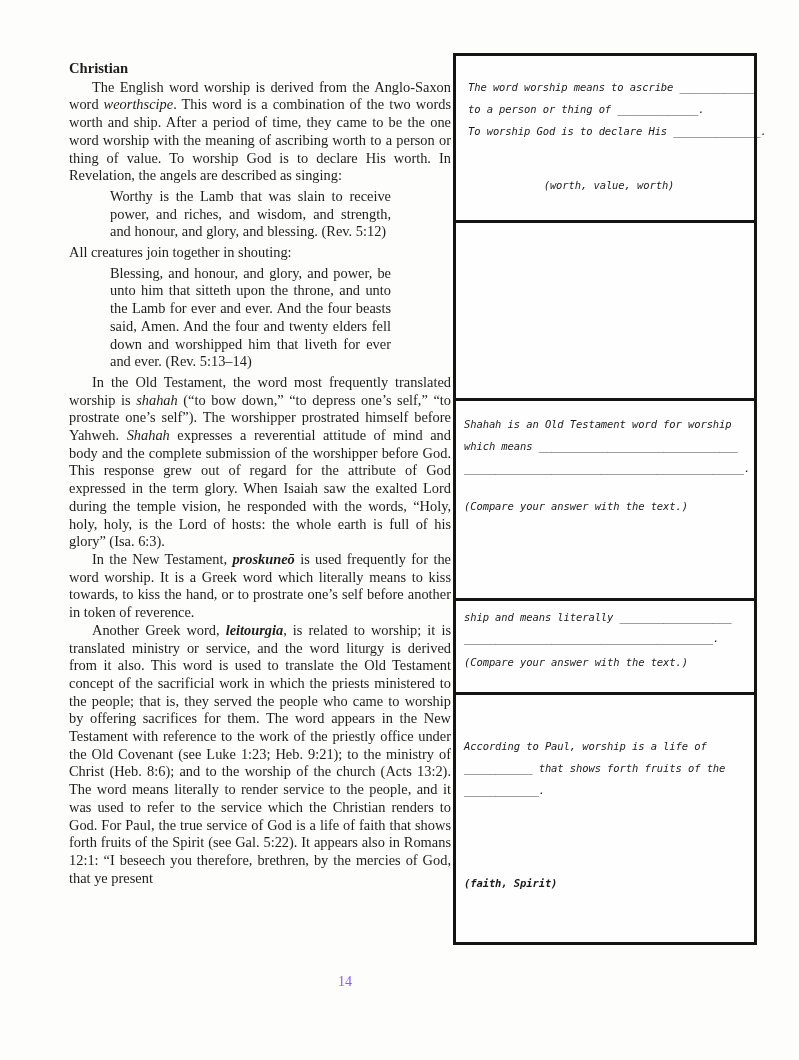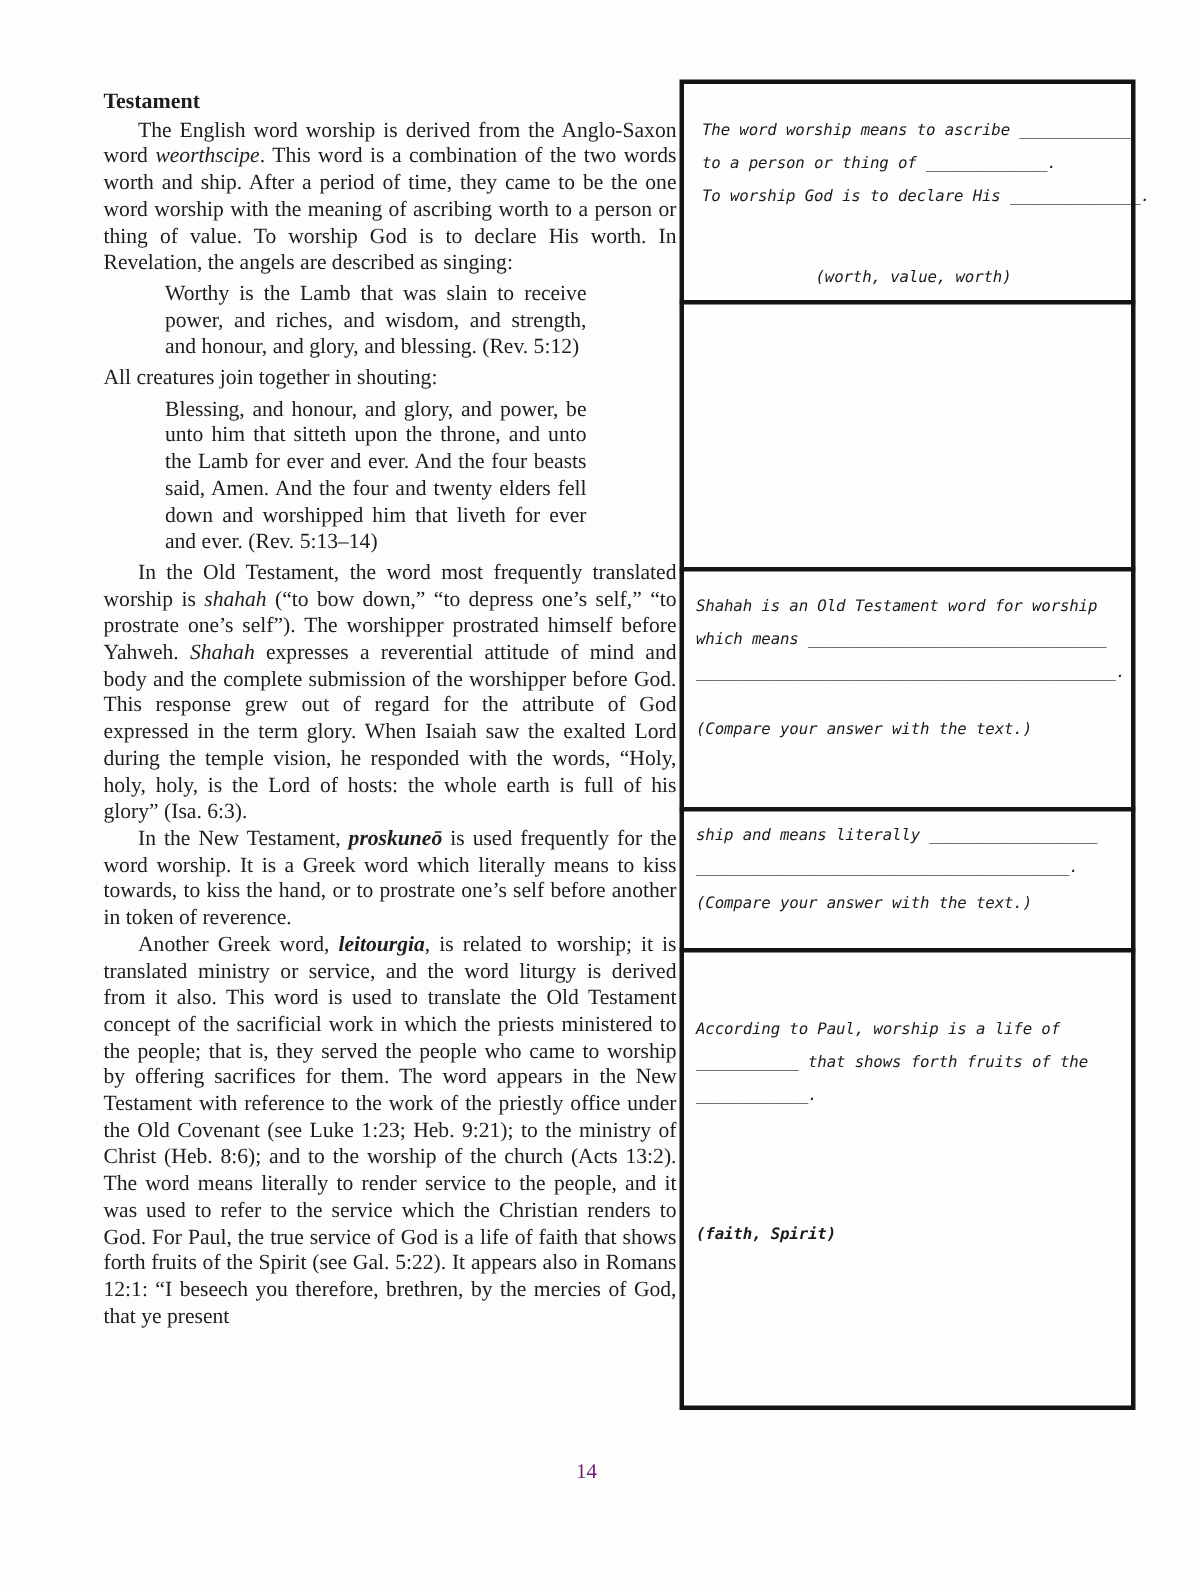--- a/index.html
+++ b/index.html
@@ -58,7 +58,7 @@
 <div class="page">
 
   <div class="left-col">
-    <div class="def-heading">Testament</div>
+    <div class="def-heading">Christian</div>
     <div>
         <div class="blk p"><span>The English word worship is derived from the Anglo-Saxon word </span><span class="it">weorthscipe</span><span>. This word is a combination of the two words worth and ship. After a period of time, they came to be the one word worship with the meaning of ascribing worth to a person or thing of value. To worship God is to declare His worth. In Revelation, the angels are described as singing:</span></div>
         <div class="blk q"><span>Worthy is the Lamb that was slain to receive power, and riches, and wisdom, and strength, and honour, and glory, and blessing. (Rev. 5:12)</span></div>

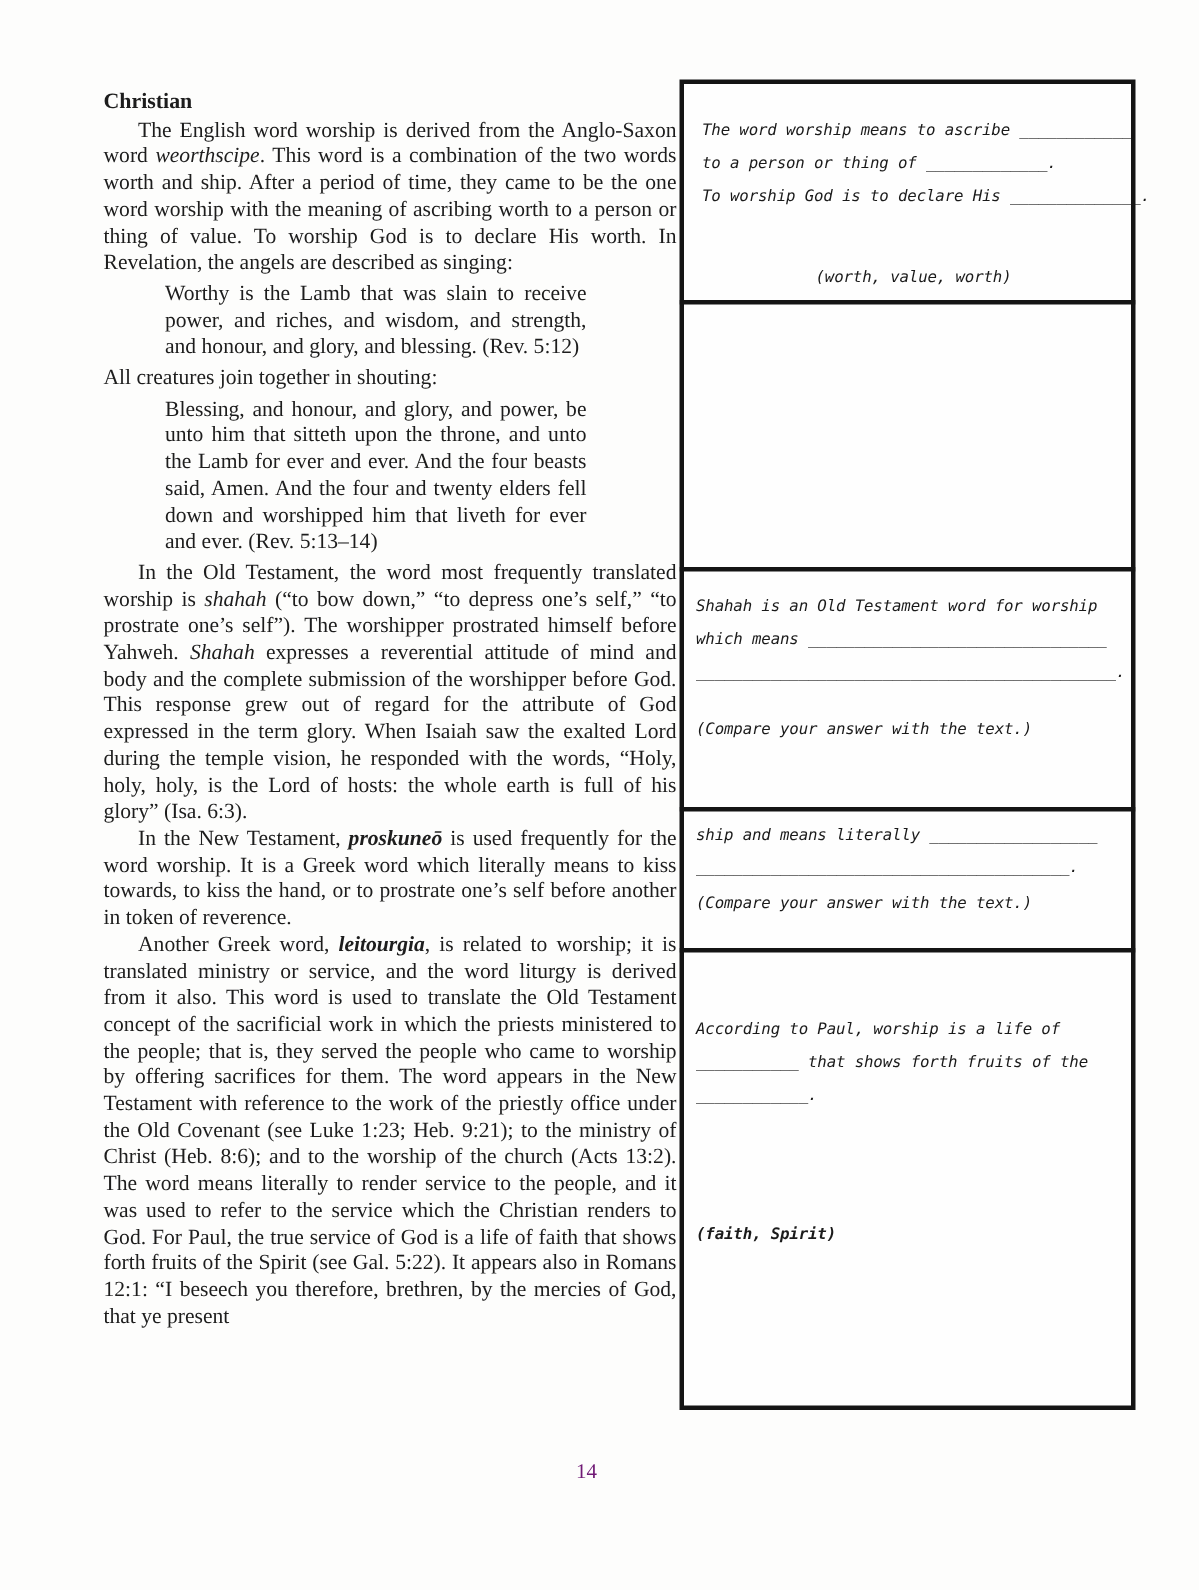--- a/index.html
+++ b/index.html
@@ -30,7 +30,7 @@
     padding:0 4px 0 8px;
   }
   .xbox + .xbox{margin-top:-3px;}
-  .xbox-0{height:150px;padding-top:20px;padding-left:12px;}
+  .xbox-0{height:170px;padding-top:20px;padding-left:12px;}
   .xbox-1{height:181px;}
   .xbox-2{height:163px;padding-top:12px;}
   .xbox-3{height:97px;padding-top:6px;}

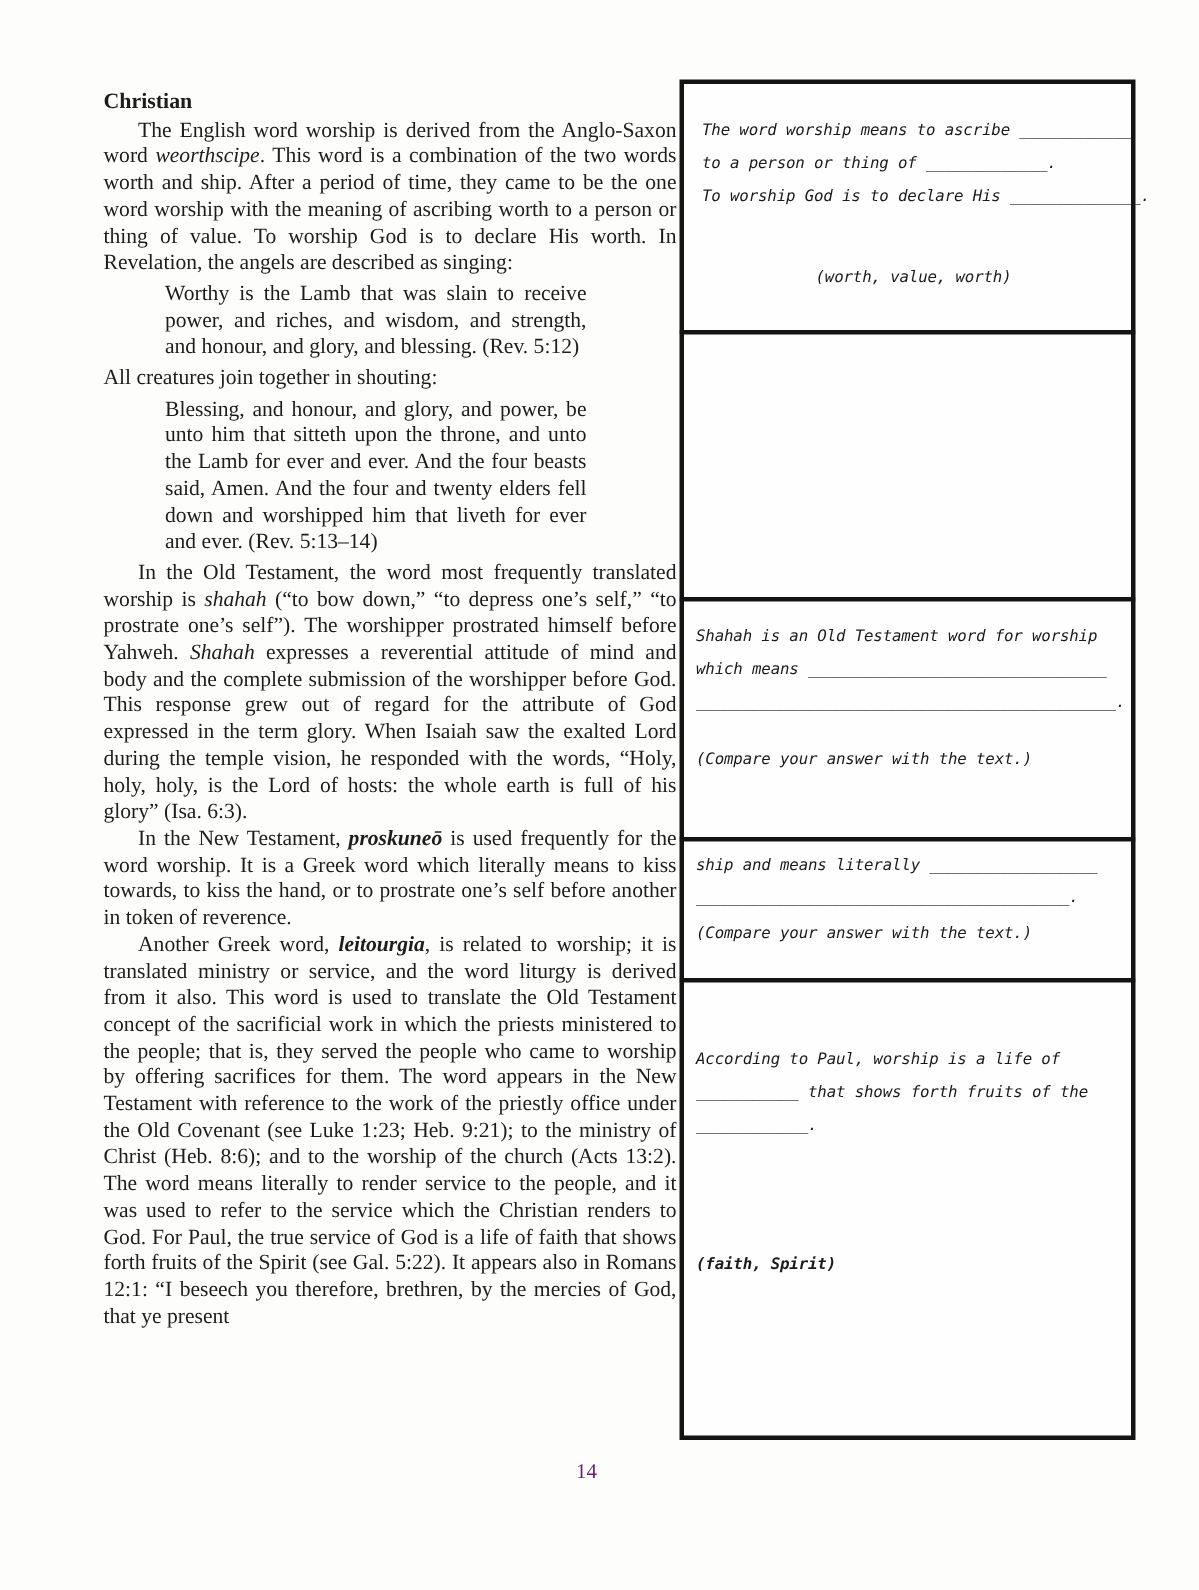--- a/index.html
+++ b/index.html
@@ -32,7 +32,7 @@
   .xbox + .xbox{margin-top:-3px;}
   .xbox-0{height:170px;padding-top:20px;padding-left:12px;}
   .xbox-1{height:181px;}
-  .xbox-2{height:163px;padding-top:12px;}
+  .xbox-2{height:203px;padding-top:12px;}
   .xbox-3{height:97px;padding-top:6px;}
   .xbox-4{height:308px;padding-top:40px;}
   .xline{

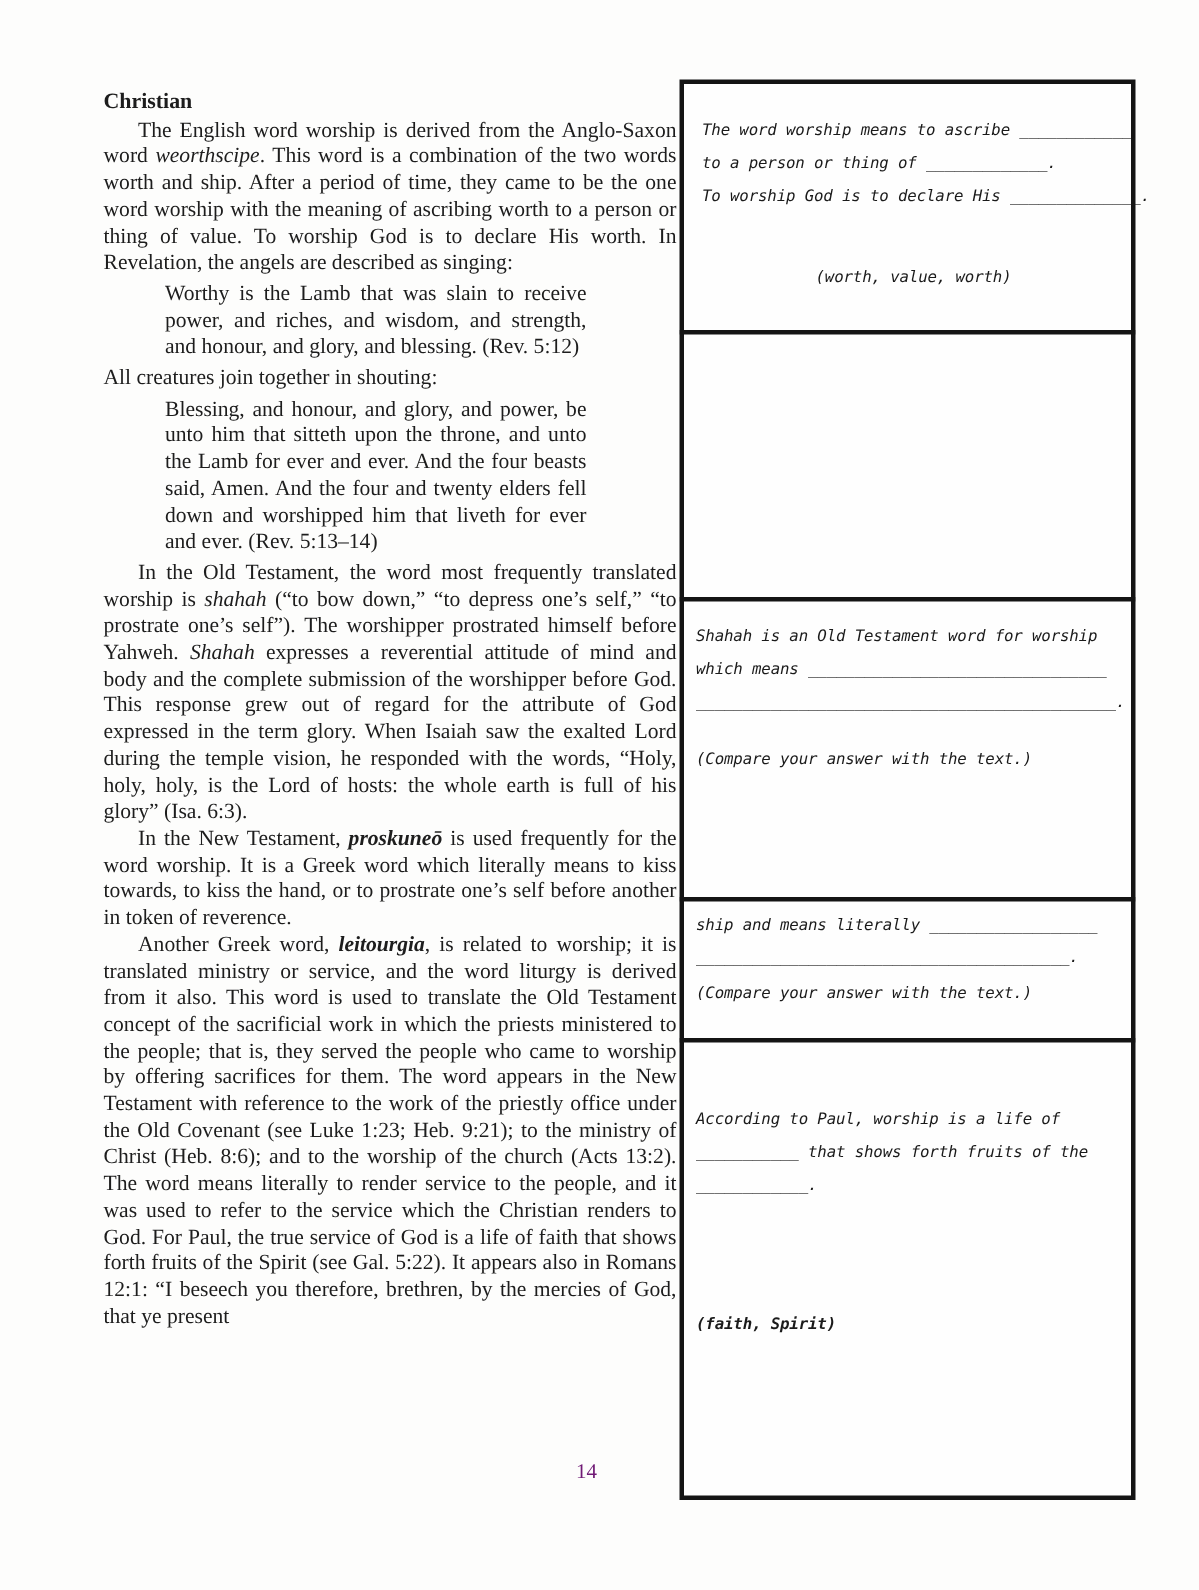--- a/index.html
+++ b/index.html
@@ -34,7 +34,7 @@
   .xbox-1{height:181px;}
   .xbox-2{height:203px;padding-top:12px;}
   .xbox-3{height:97px;padding-top:6px;}
-  .xbox-4{height:308px;padding-top:40px;}
+  .xbox-4{height:253px;padding-top:40px;}
   .xline{
     font-family:"DejaVu Sans Mono", monospace;
     font-style:italic;

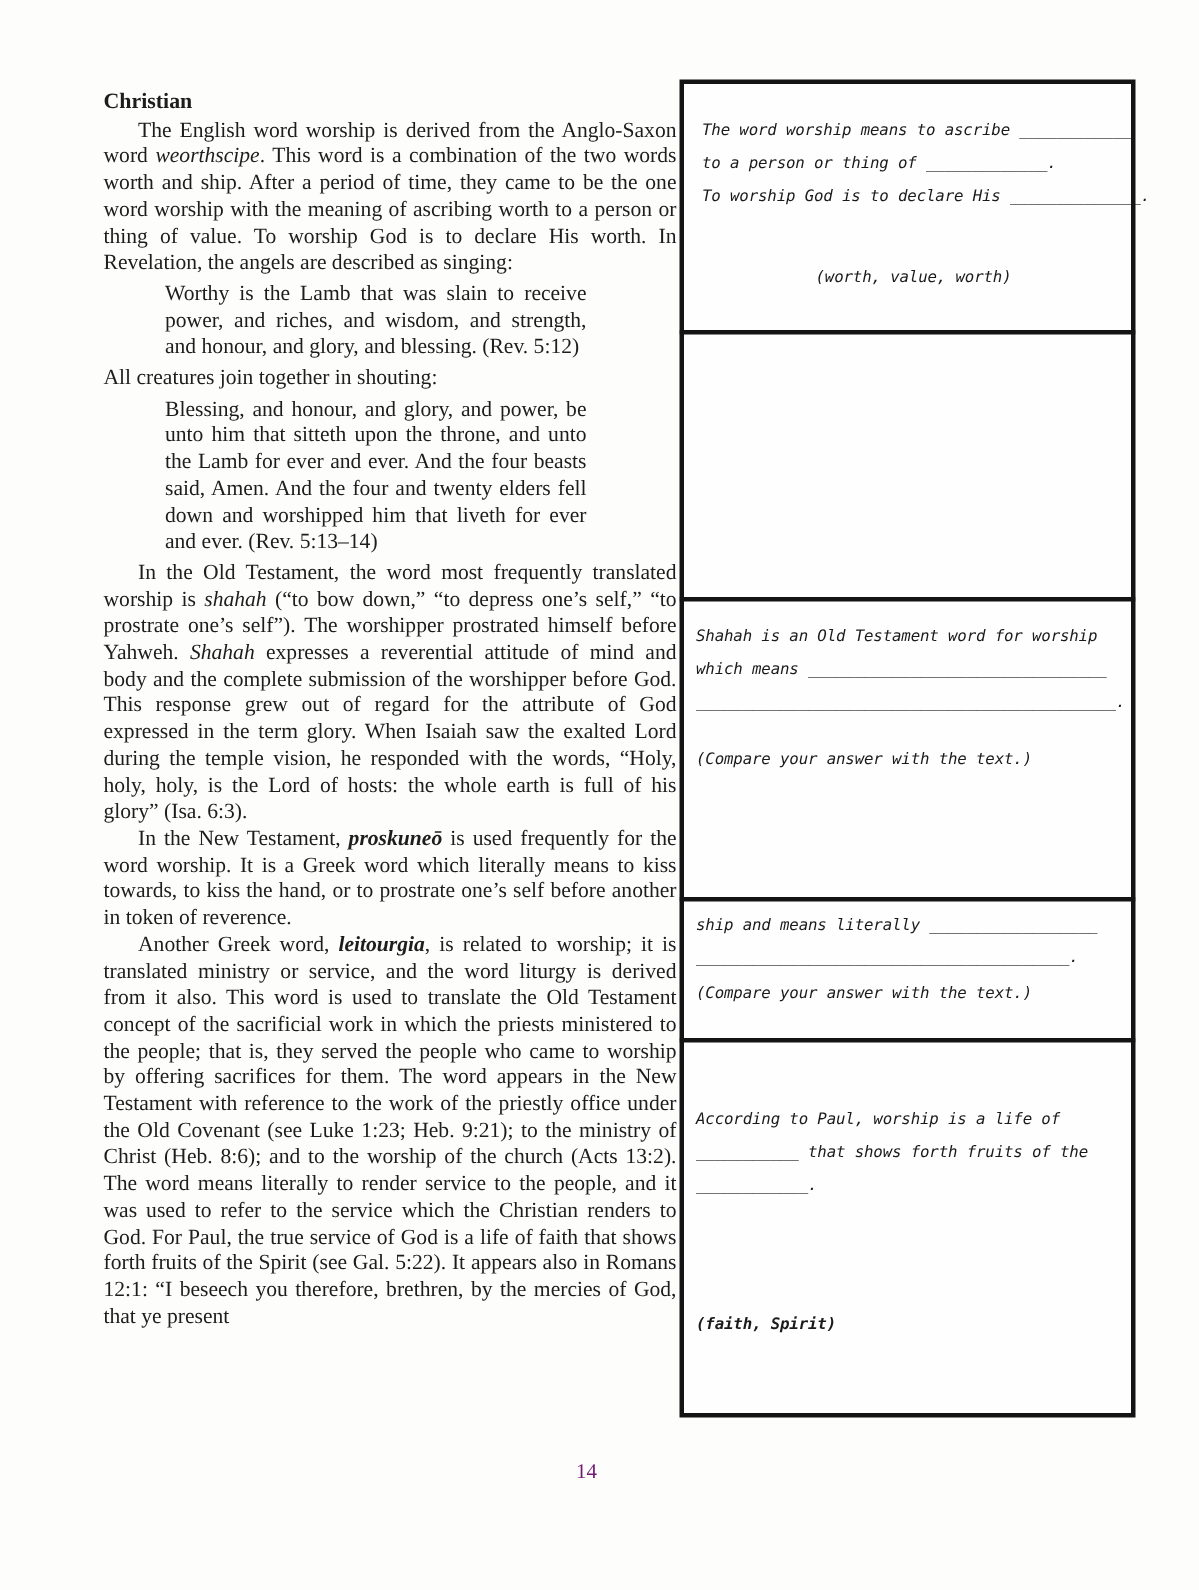--- a/index.html
+++ b/index.html
@@ -48,8 +48,8 @@
   .xbox-4 .answer{margin-top:71px;font-weight:bold;}
   
   .page-num{
-    position:absolute;top:974px;left:348px;width:50px;
-    text-align:right;font-size:14px;color:#701a75;
+    position:absolute;top:974px;left:338px;width:50px;
+    text-align:left;font-size:14px;color:#8b5cf6;
   }
 </style>
 </head>

